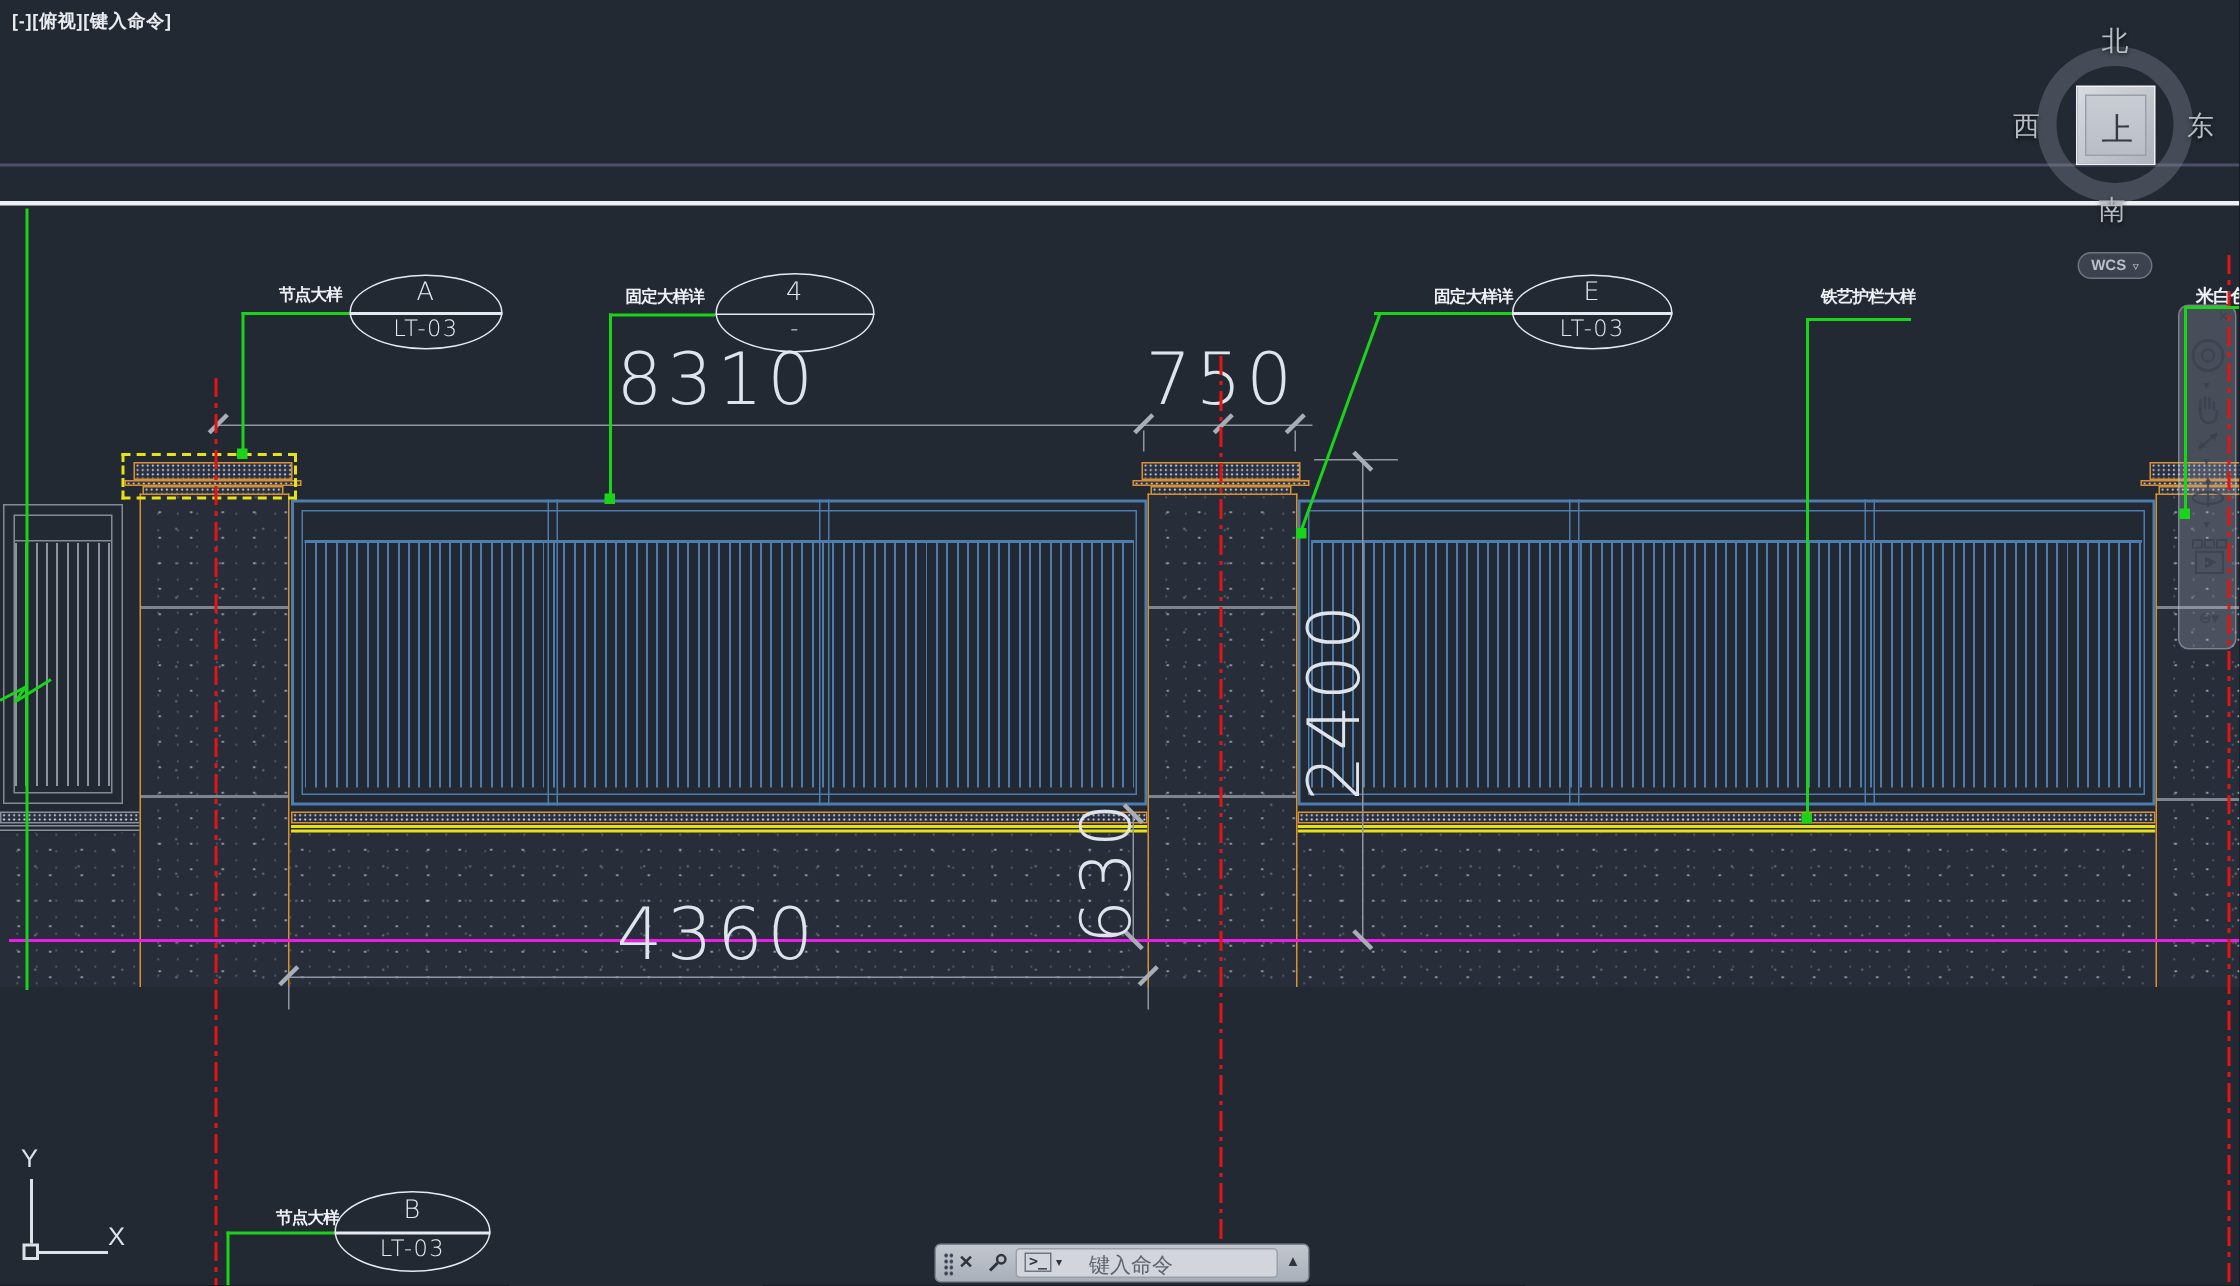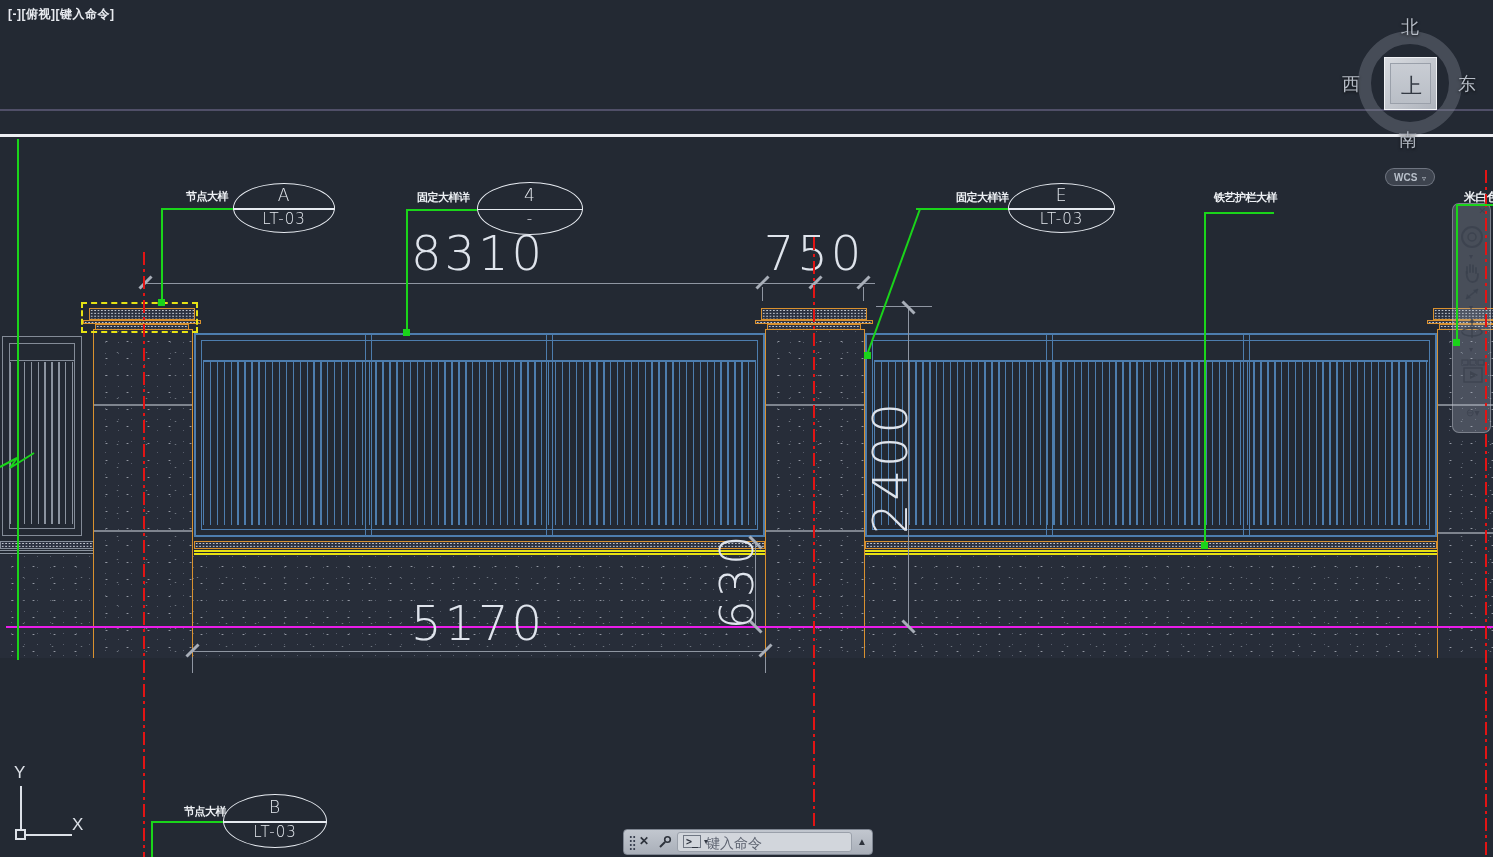--- a/index.html
+++ b/index.html
@@ -140,7 +140,7 @@
   <div class="tick tH" style="left:757px;top:649px;"></div>
   <div class="abs dimline" style="left:192px;top:657px;width:1px;height:16px;"></div>
   <div class="abs dimline" style="left:765px;top:657px;width:1px;height:16px;"></div>
-  <div class="abs dimtext" style="left:386px;top:596px;width:184px;">5170</div>
+  <div class="abs dimtext" style="left:386px;top:596px;width:184px;">4360</div>
 
   <div class="abs gline" style="left:161px;top:208px;width:72px;height:2px;"></div>
   <div class="abs gline" style="left:161px;top:208px;width:2px;height:94px;"></div>

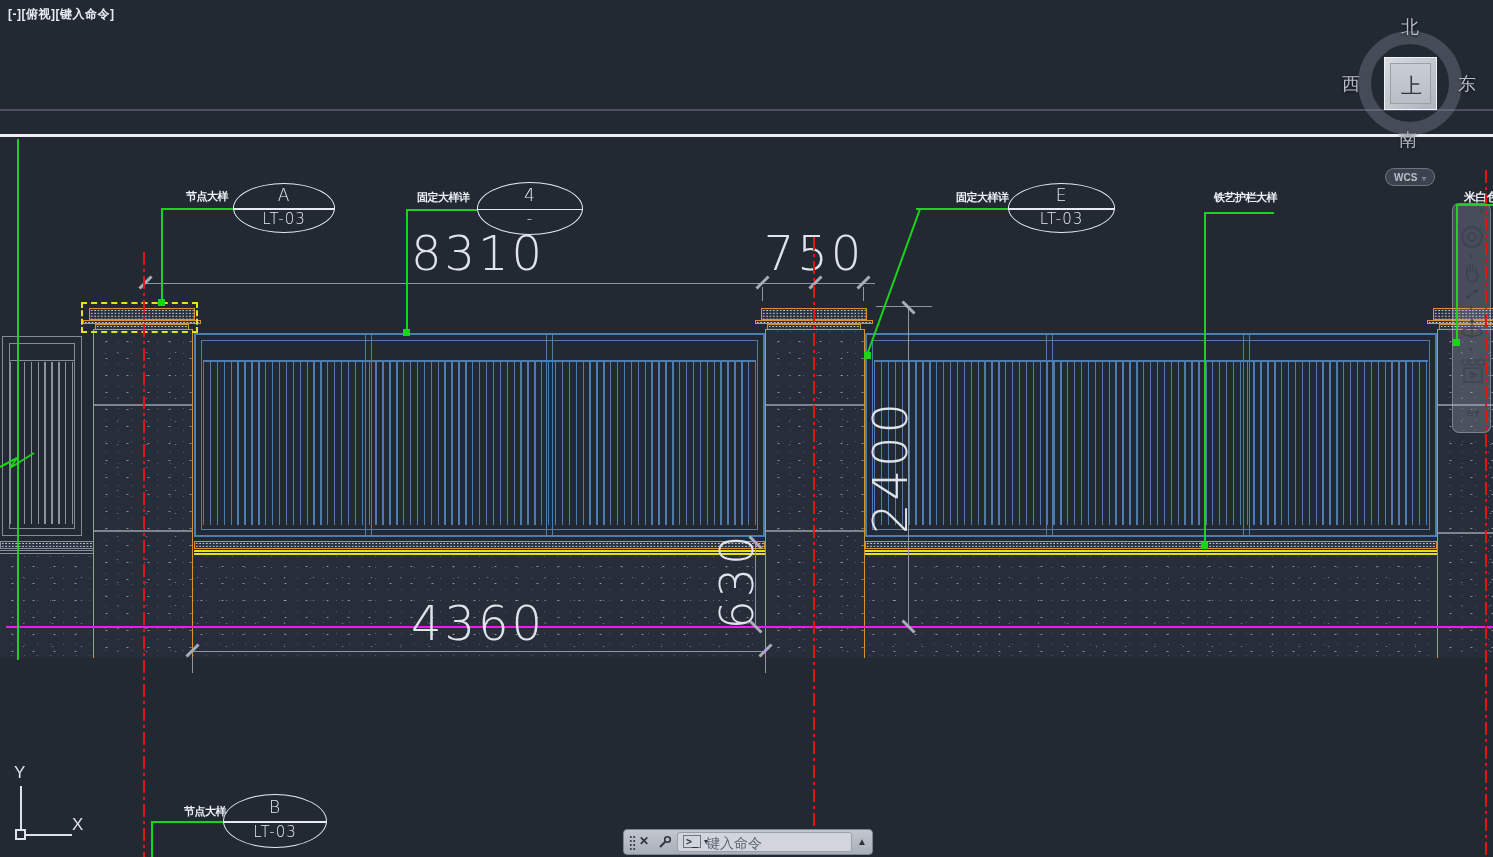--- a/index.html
+++ b/index.html
@@ -222,7 +222,7 @@
     <div class="abs" style="left:53px;top:2px;width:175px;height:20px;border-radius:3px;border:1px solid #9aa0aa;box-sizing:border-box;background:#d2d6dc;">
       <span style="position:absolute;left:5px;top:2px;font-family:'DejaVu Sans Mono',monospace;font-size:10px;font-weight:bold;color:#2f3540;border:1px solid #6f7682;padding:0 2px;">&gt;_</span>
       <span style="position:absolute;left:26px;top:4px;font-size:8px;color:#2f3540;">▾</span>
-      <input id="cmdinput" style="position: absolute; left: 26px; top: 0px; height: 18px;" placeholder="键入命令">
+      <input id="cmdinput" style="position: absolute; left: 46px; top: 0px; height: 18px;" placeholder="键入命令">
     </div>
     <div class="abs" style="left:233px;top:6px;color:#2e333c;font-size:10px;">▲</div>
   </div>

